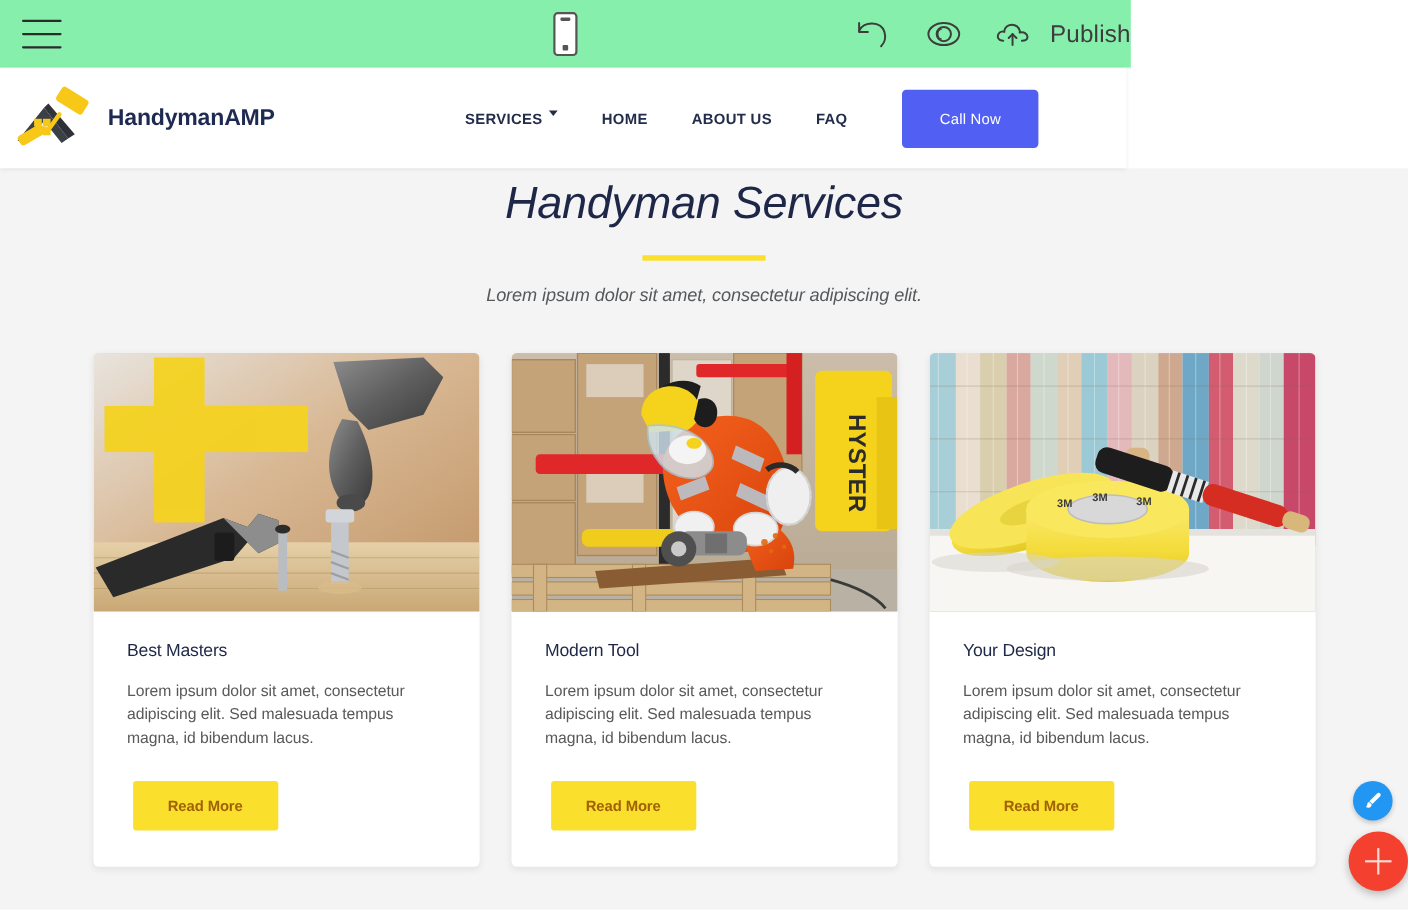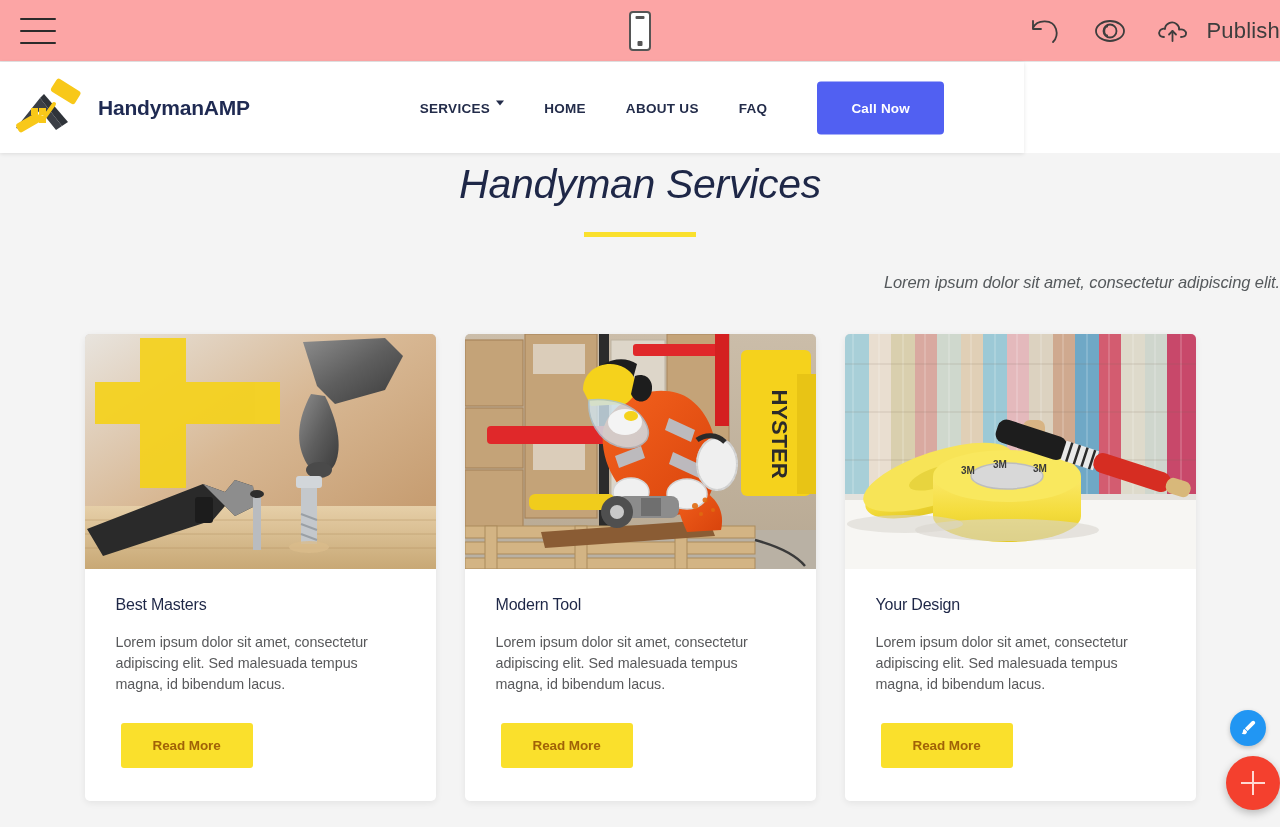--- a/index.html
+++ b/index.html
@@ -13,8 +13,8 @@
   
   .editor-toolbar {
     position: relative;
-    width: 1280px; height: 62px;
-    background: #fca5a5;
+    width: 1028px; height: 62px;
+    background: #86efac;
     border-bottom: 1px solid #e4e4e4;
     display: flex; align-items: center;
   }

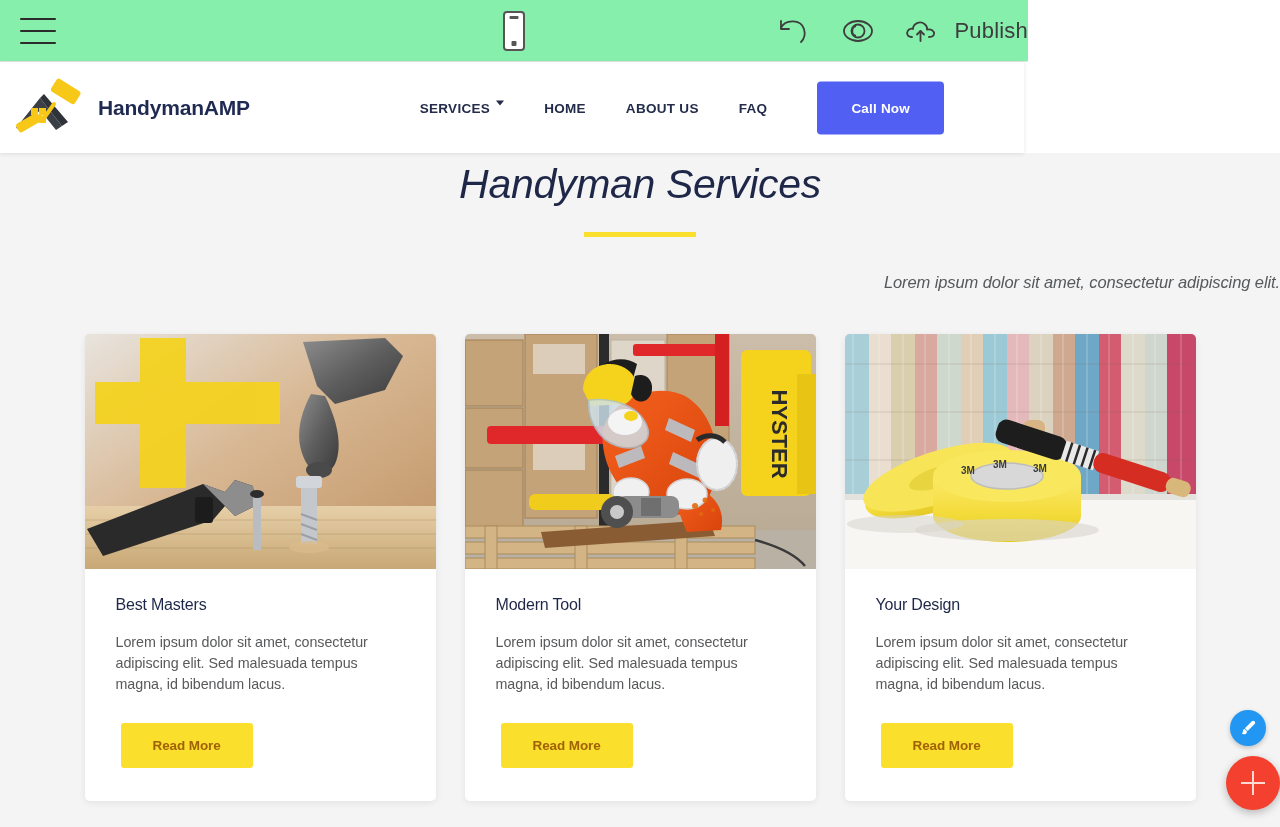--- a/index.html
+++ b/index.html
@@ -96,7 +96,7 @@
   .call-now-btn {
     margin-left: 30px;
     background: #5160f2;
-    color: #fff; font-size: 13.5px; font-weight: bold;
+    color: #fff; font-size: 13.5px; font-weight: normal;
     padding: 19px 34px; border-radius: 4px;
     border: none; cursor: pointer; white-space: nowrap;
     letter-spacing: 0.2px;

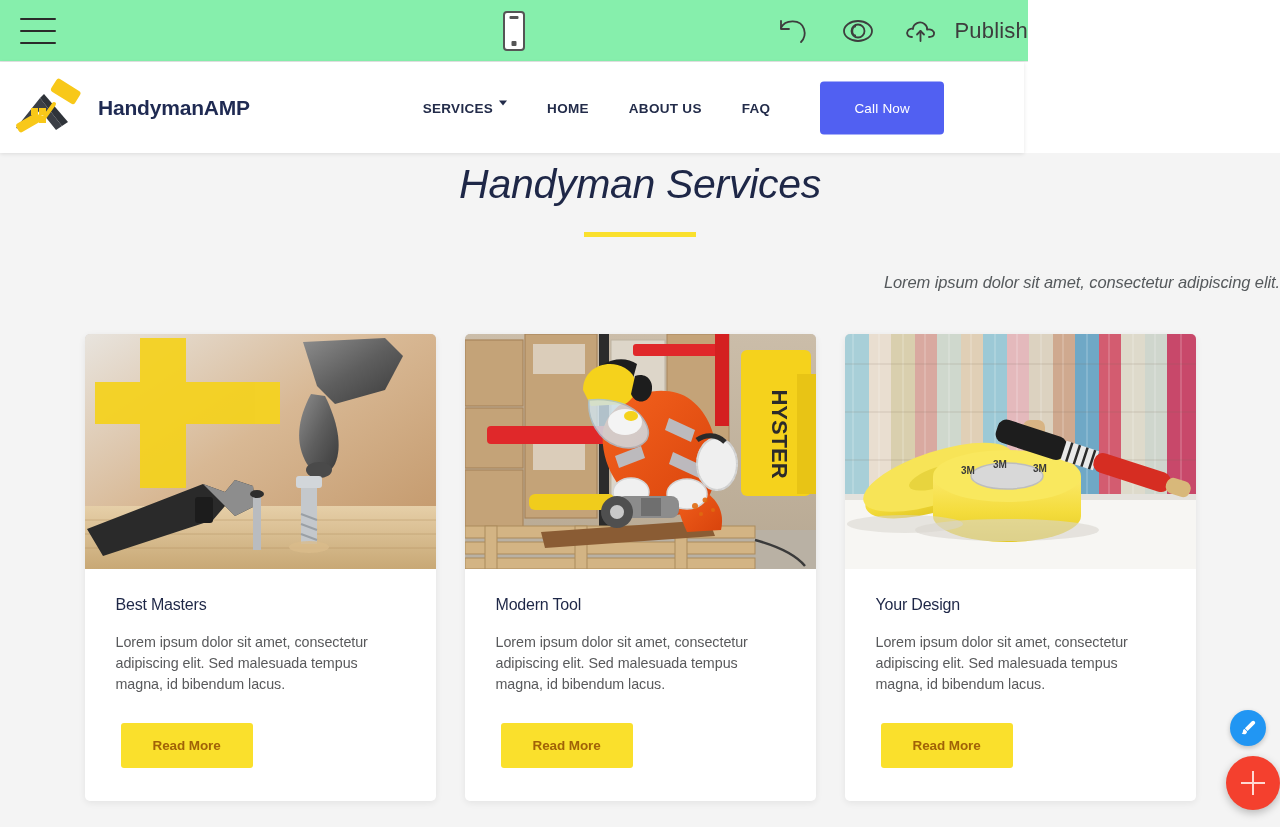--- a/index.html
+++ b/index.html
@@ -119,9 +119,8 @@
     margin: 21px auto 0;
   }
   .section-sub {
-    margin-top: 36px; font-size: 16.5px; color: #55595c;
+    margin-top: 23px; font-size: 16.5px; color: #55595c;
     letter-spacing: -0.1px;
-    text-align: right;
   }
 
   .cards-row {

